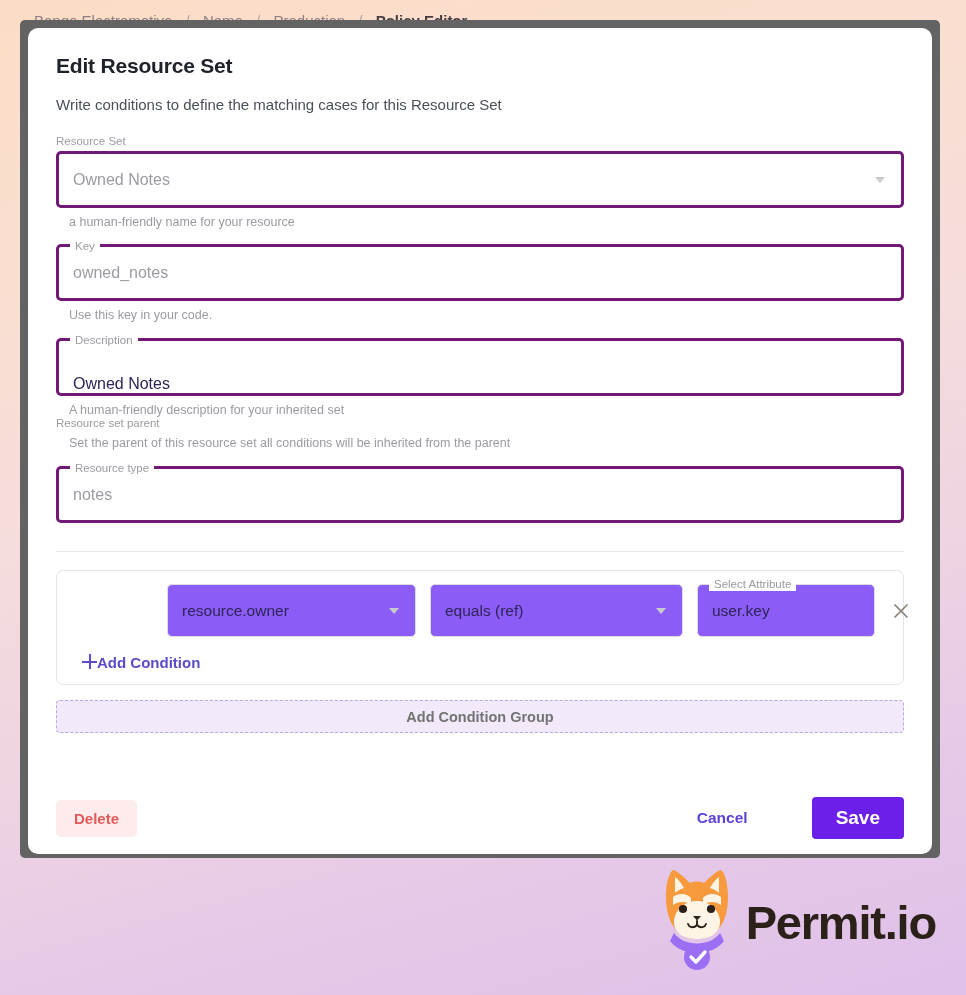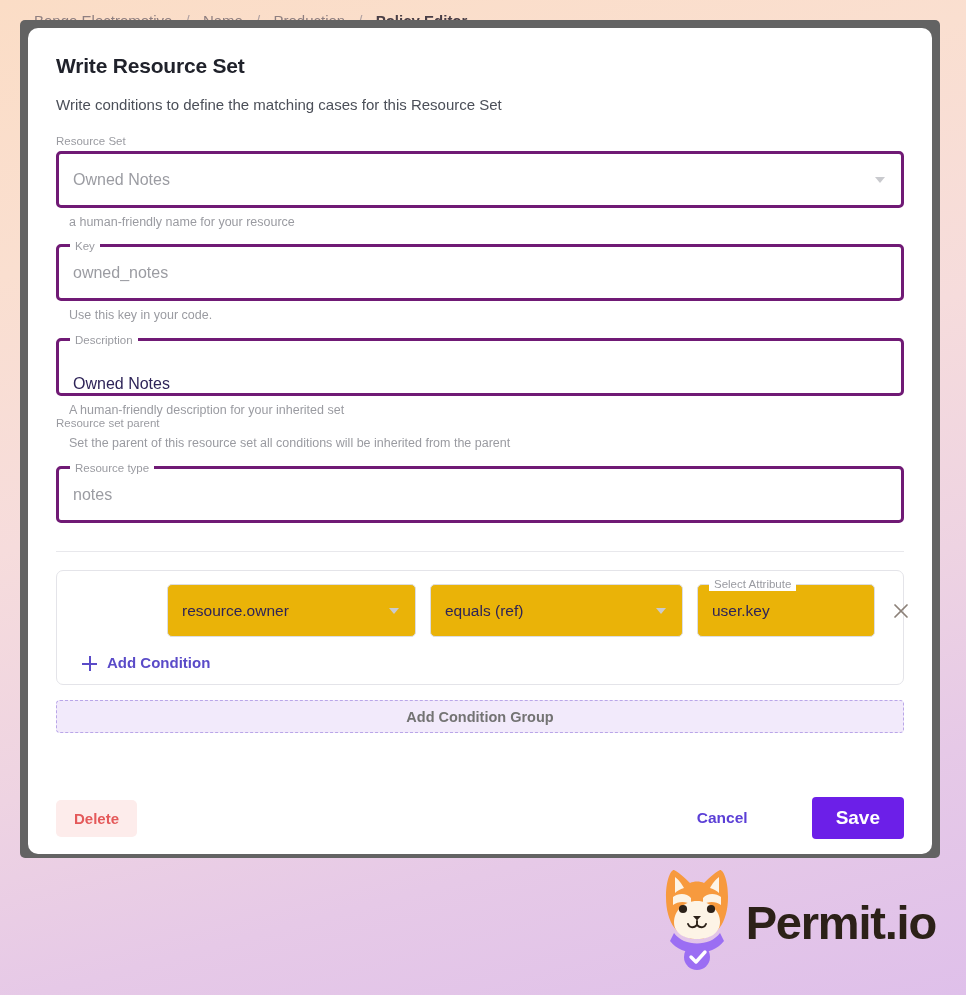--- a/index.html
+++ b/index.html
@@ -342,7 +342,7 @@
 <div class="modal">
   <div class="modal-inner">
 
-    <div class="modal-title">Write Resource Set</div>
+    <div class="modal-title">Edit Resource Set</div>
     <div class="modal-subtitle">Write conditions to define the matching cases for this Resource Set</div>
 
     <div class="field gap-b">

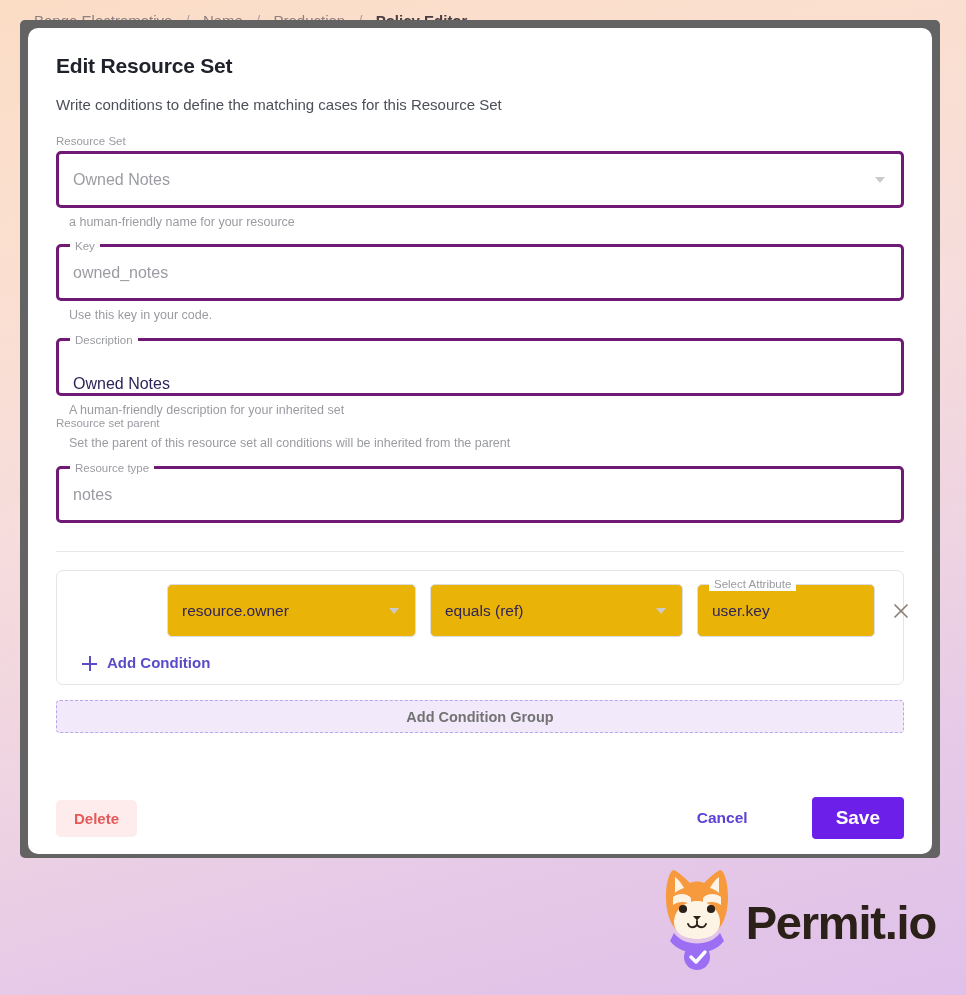--- a/index.html
+++ b/index.html
@@ -171,7 +171,7 @@
     display: flex;
     align-items: center;
     padding: 0 34px 0 14px;
-    background: #eab308;
+    background: #8b5cf6;
   }
   .cond-select.w1 { width: 249px; }
   .cond-select.w2 { width: 253px; }

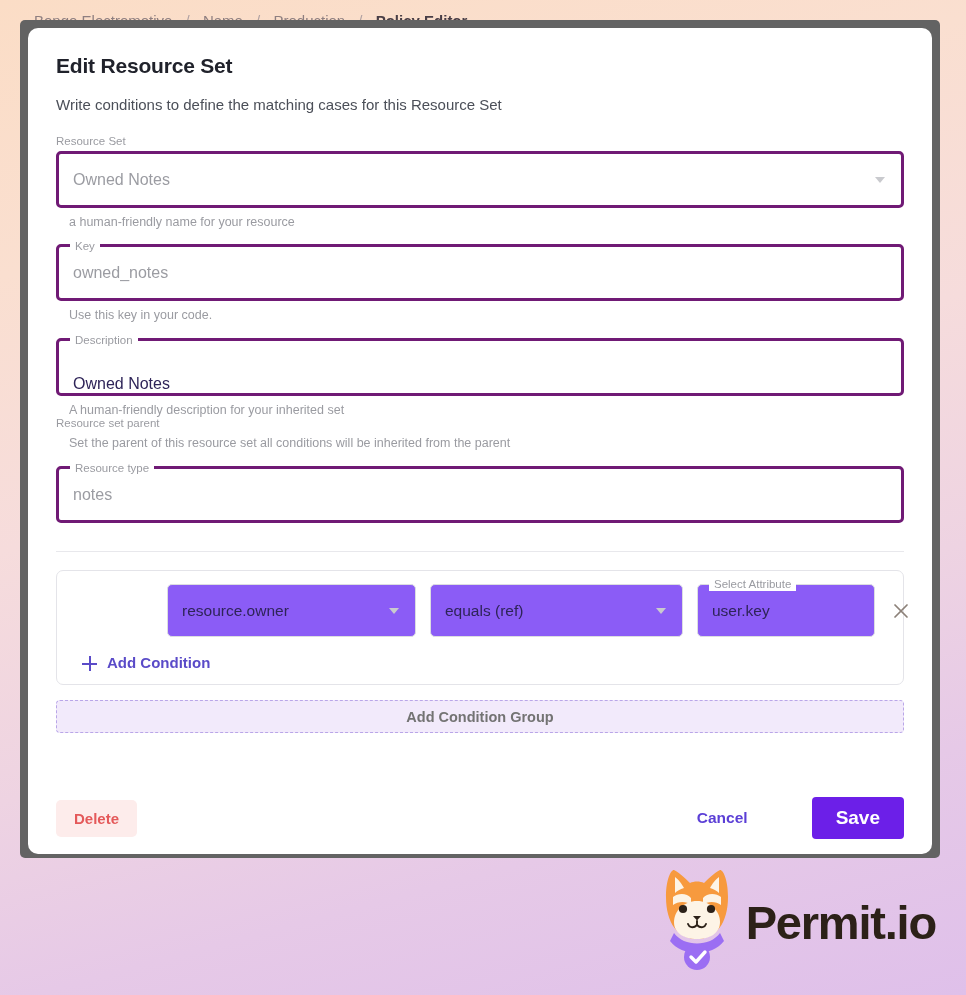--- a/index.html
+++ b/index.html
@@ -214,8 +214,7 @@
 
   .add-cond {
     display: flex;
-    align-items: flex-end;
-    gap: 10px;
+    align-items: flex-start;
     margin-top: 17px;
     margin-left: 11px;
     cursor: pointer;

